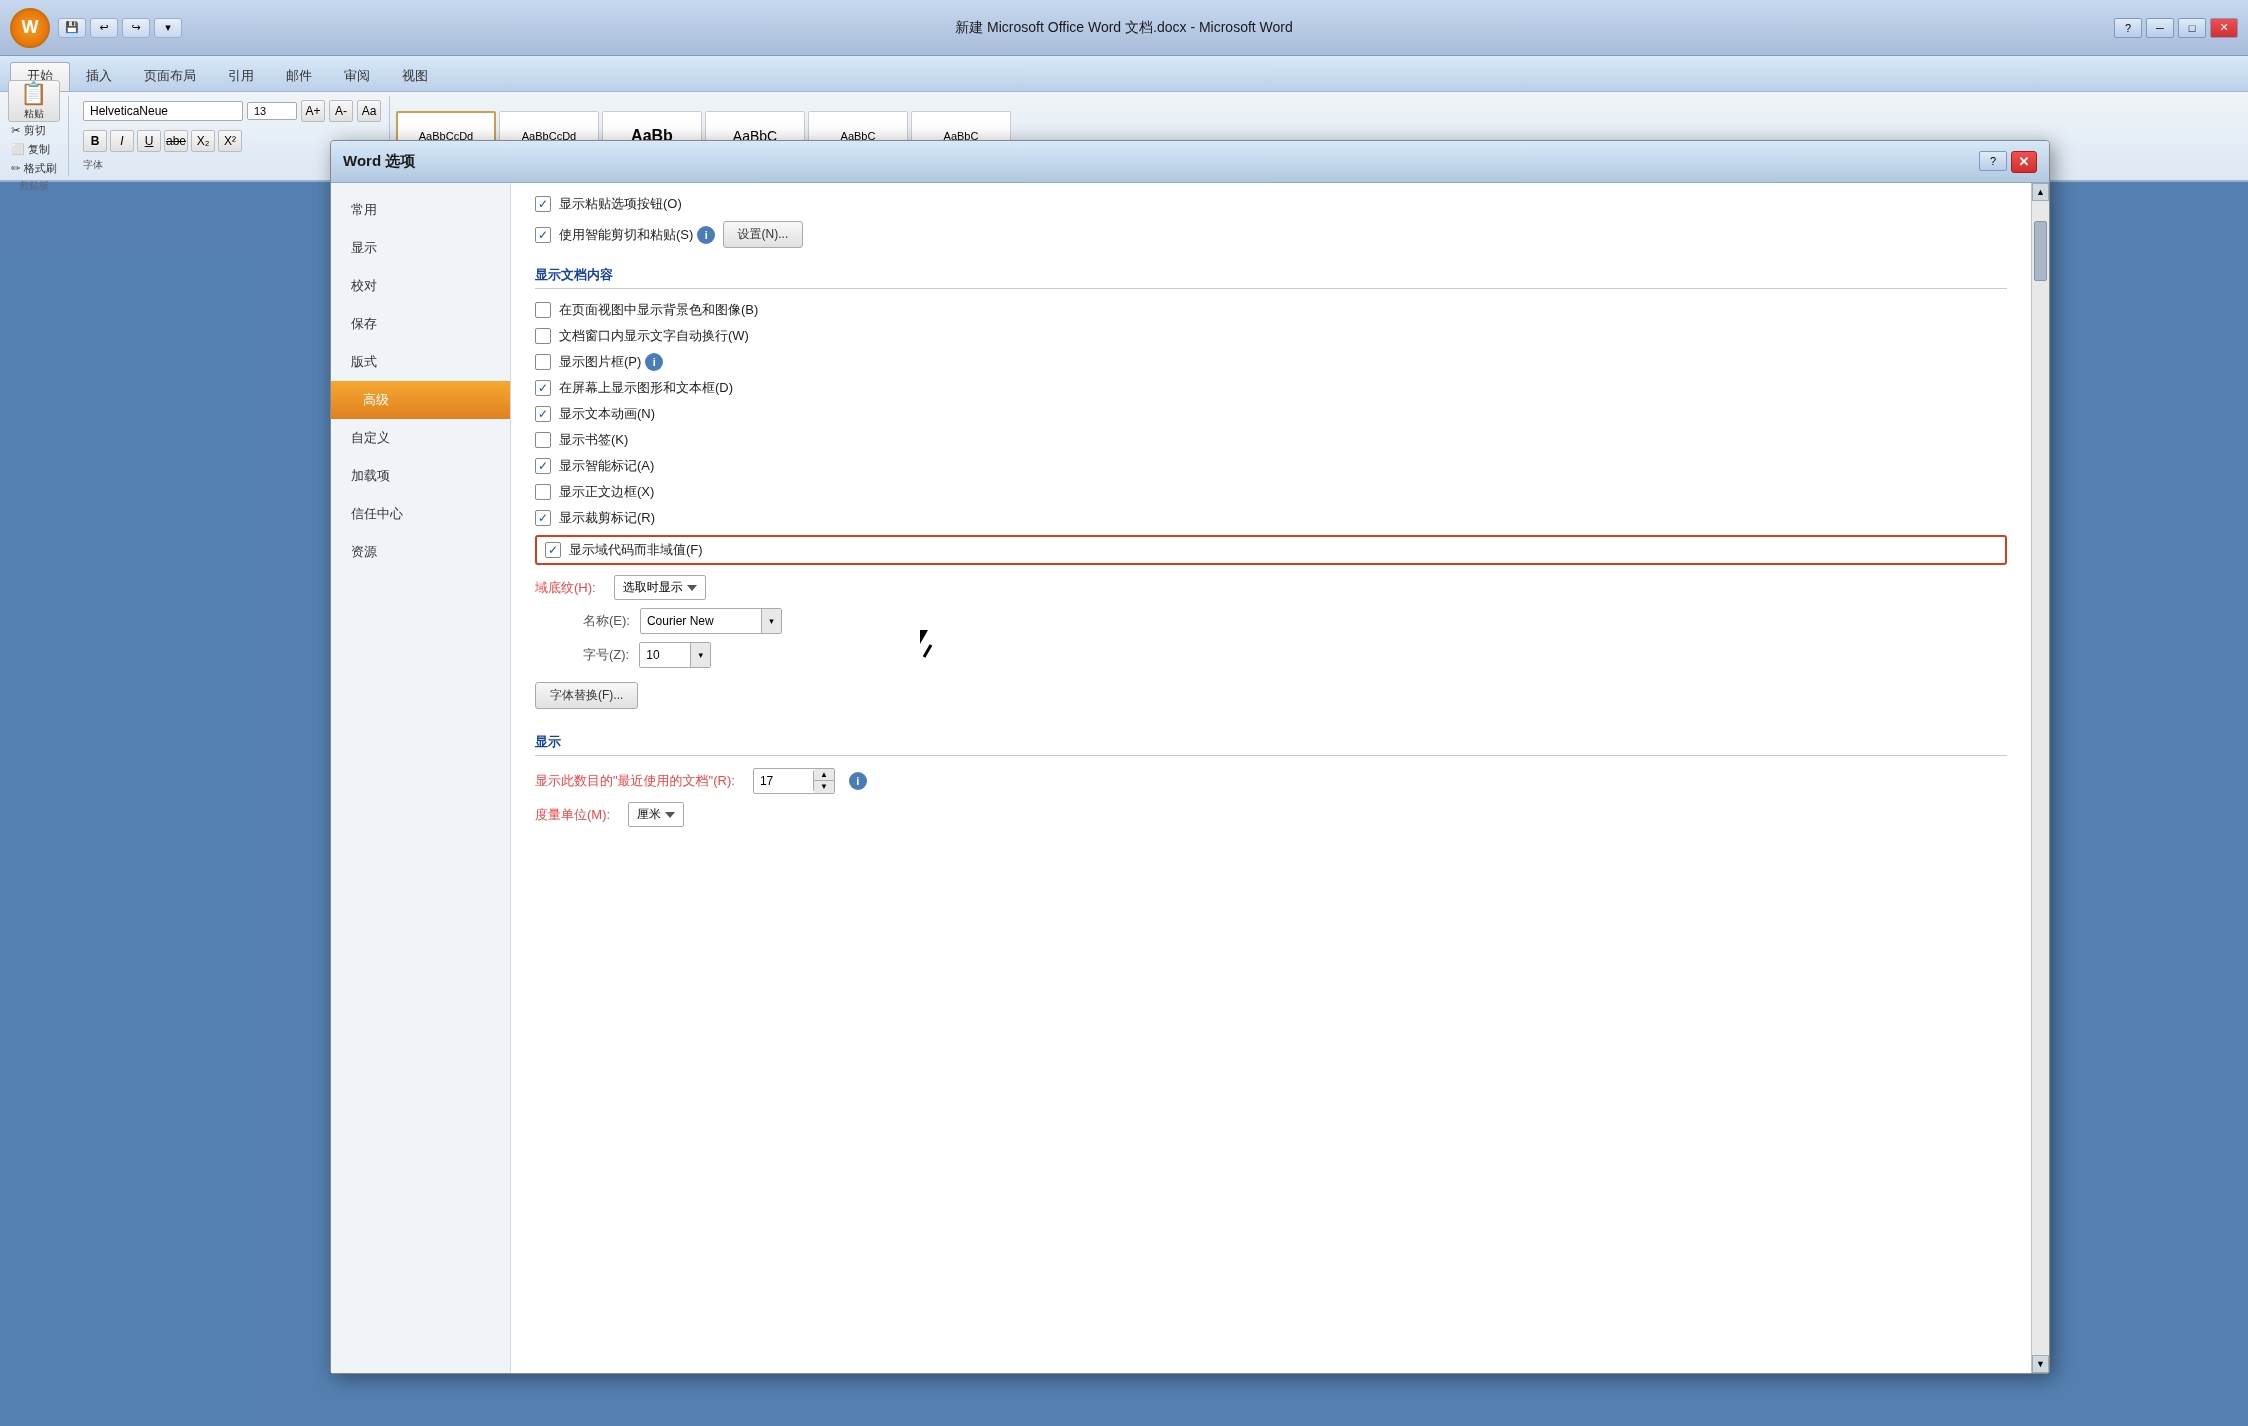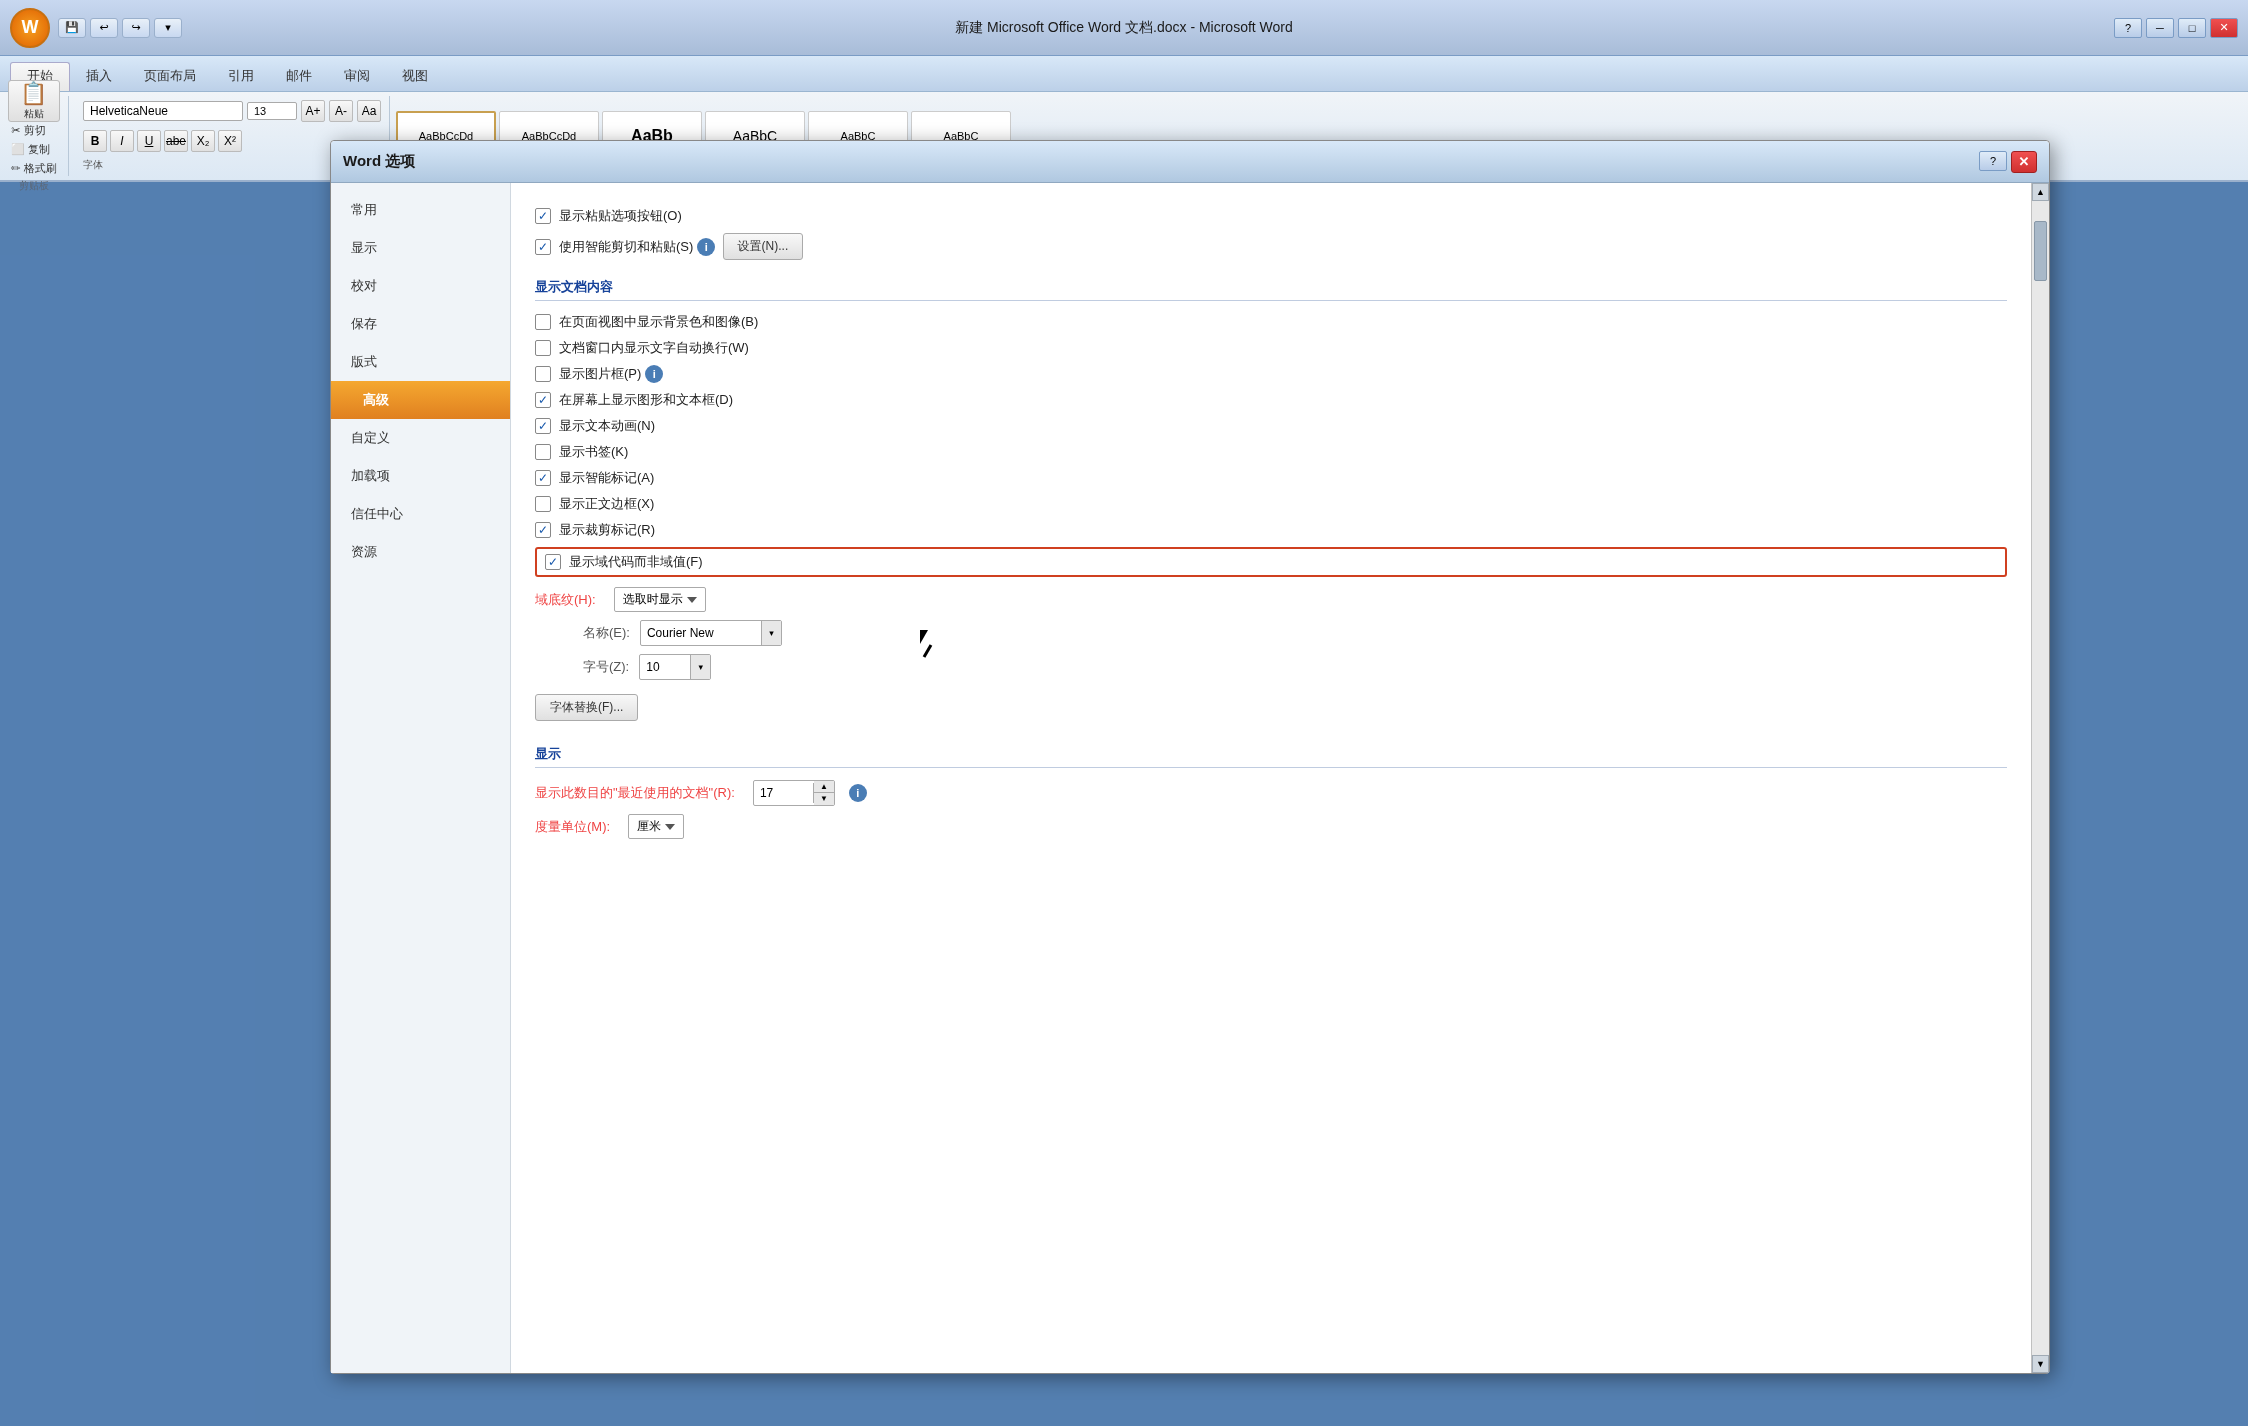--- a/index.html
+++ b/index.html
@@ -309,7 +309,7 @@
     
     .dialog-content {
       flex: 1;
-      padding: 16px 24px;
+      padding: 4px 24px;
       overflow-y: auto;
       background: white;
     }

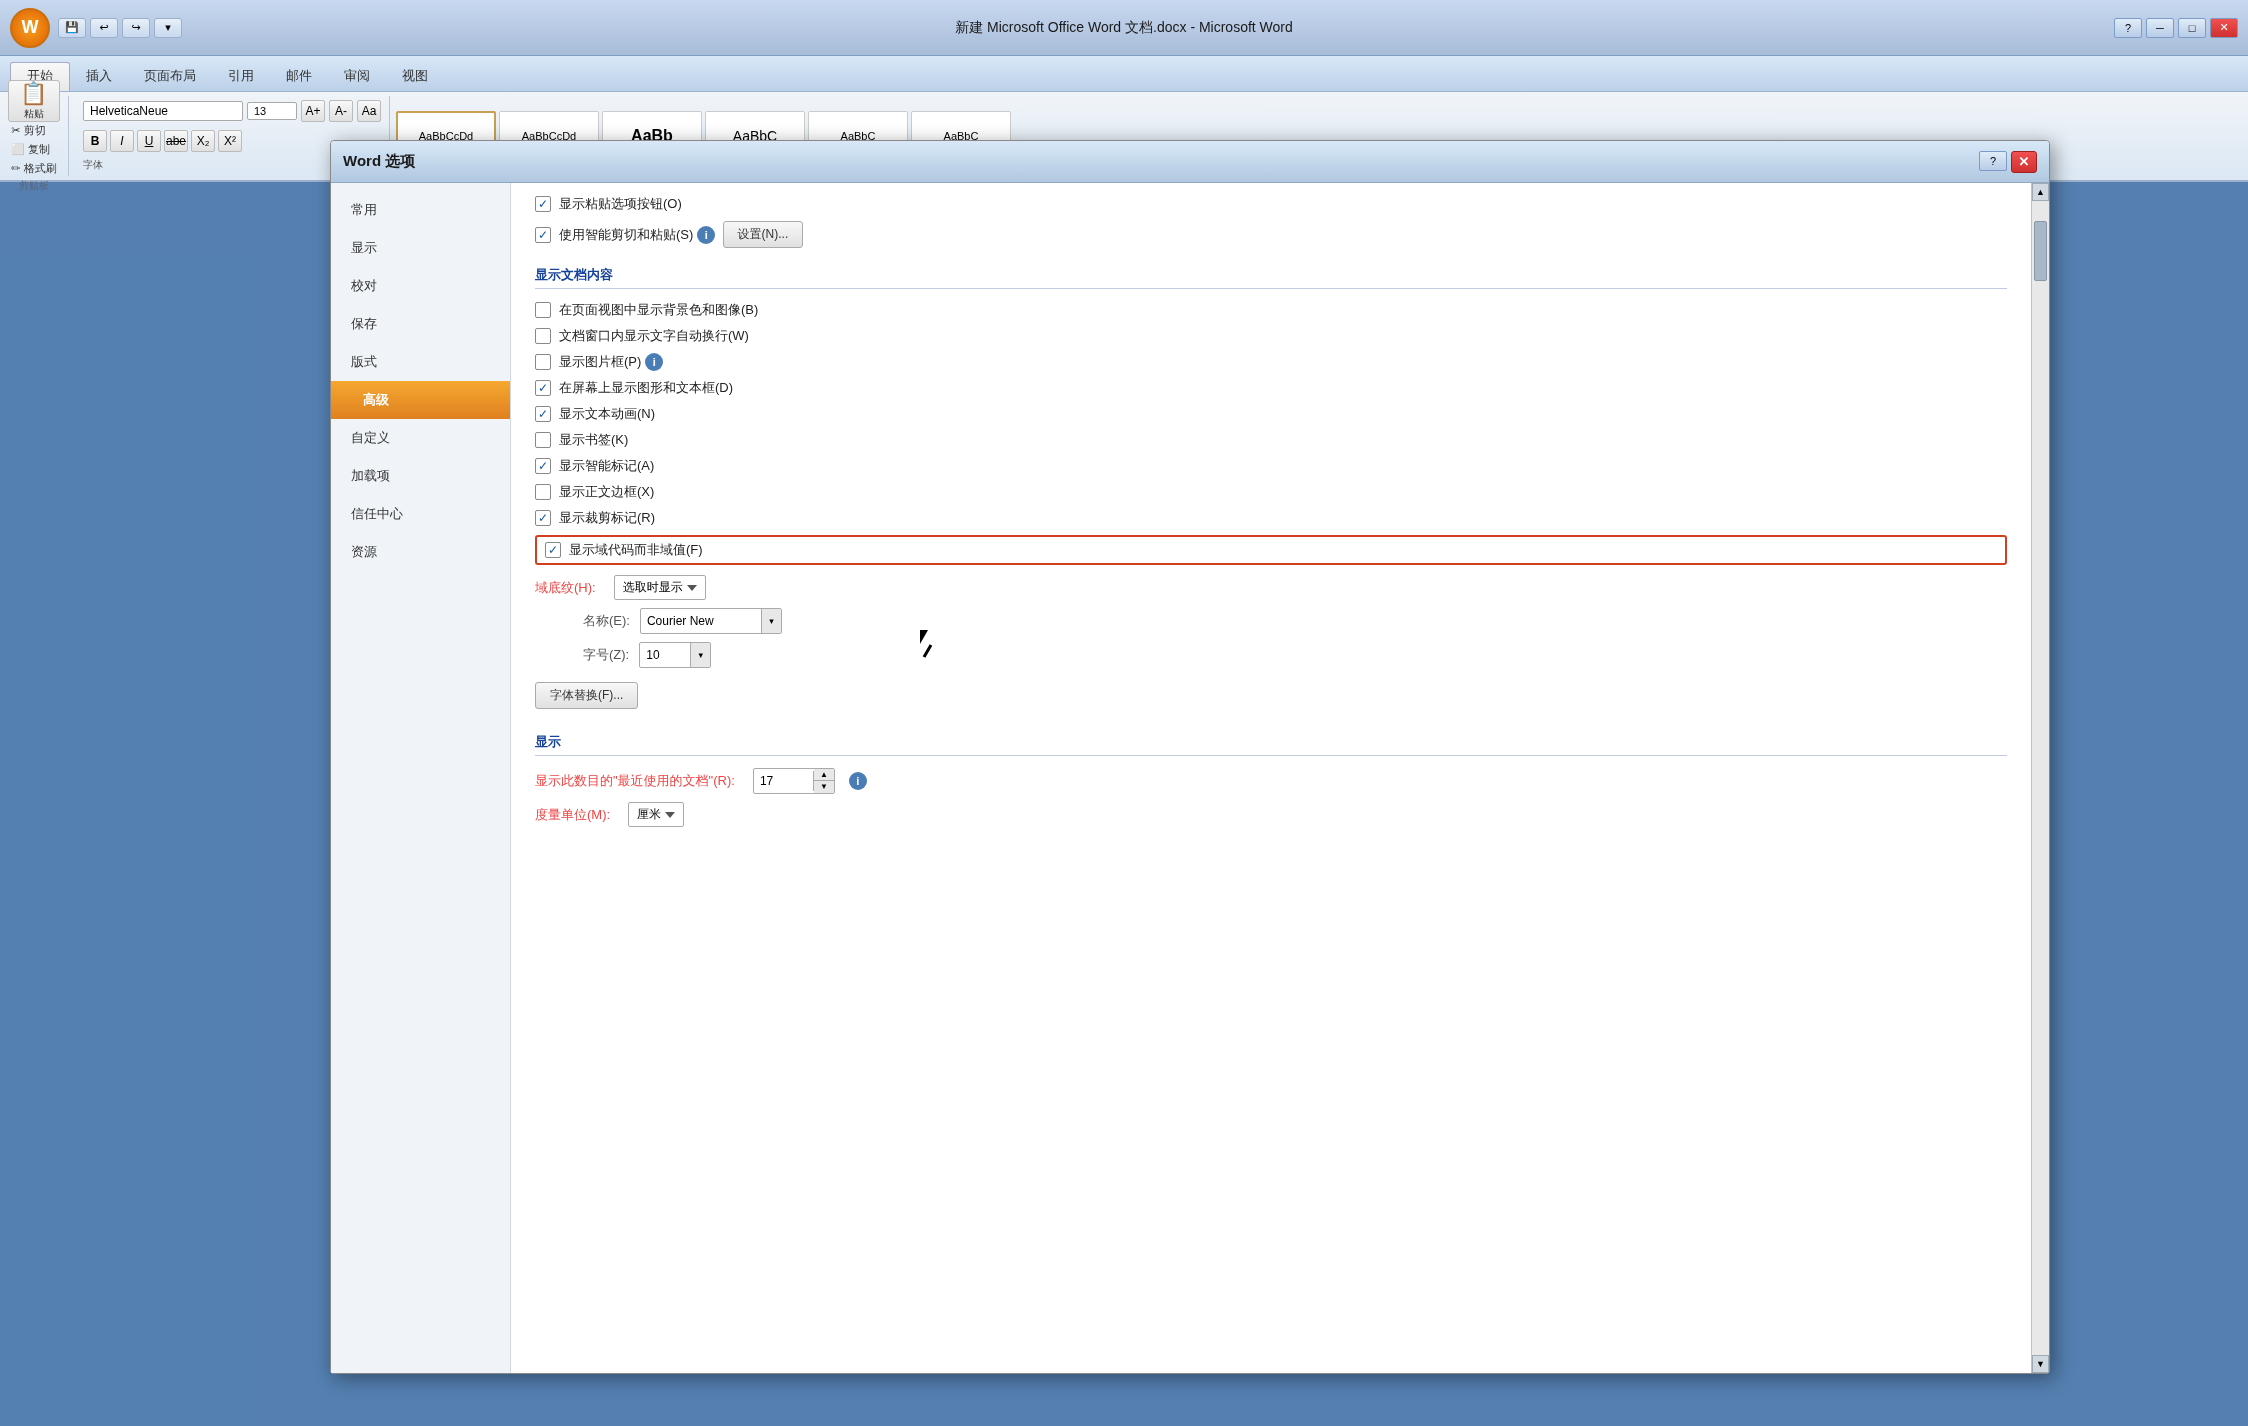--- a/index.html
+++ b/index.html
@@ -302,7 +302,7 @@
     .nav-item.active {
       background: linear-gradient(to bottom, #f5a830, #e08020);
       color: white;
-      font-weight: bold;
+      font-weight: normal;
       padding-left: 32px;
     }
 

